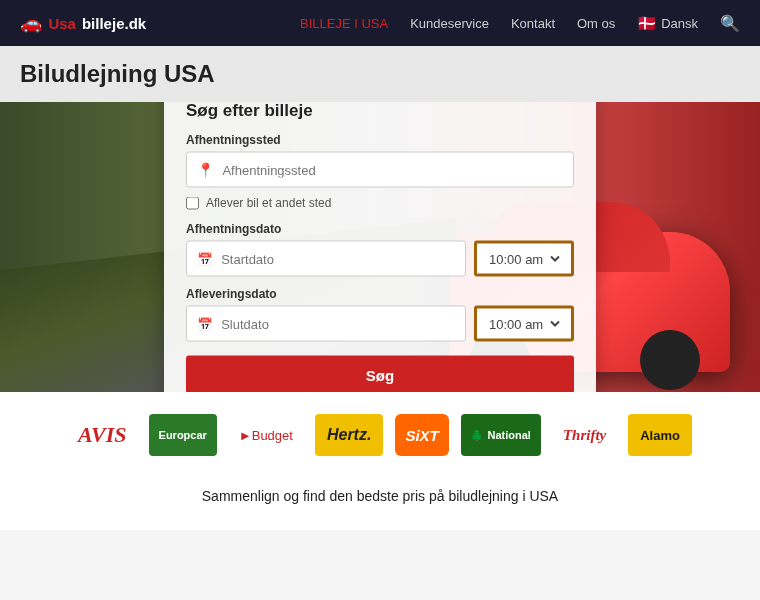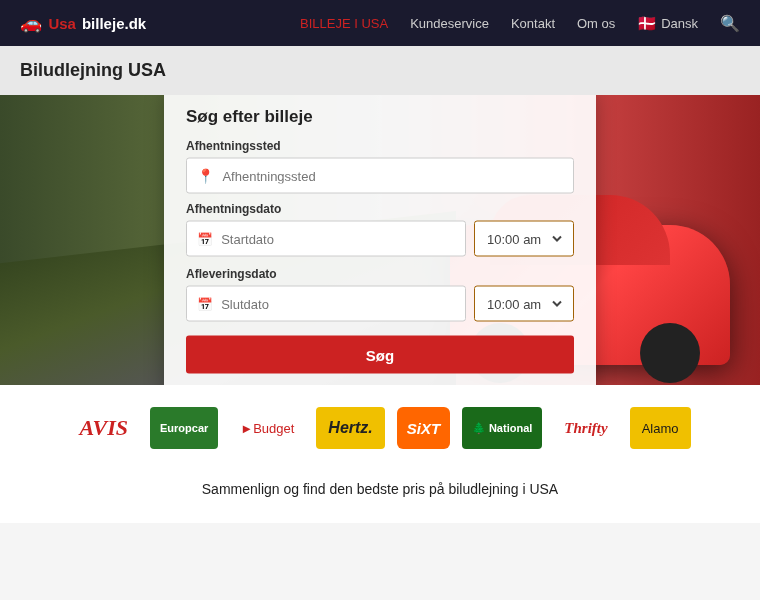--- a/index.html
+++ b/index.html
@@ -29,7 +29,7 @@
     .page-title-bar {
       background: #e8e8e8;
       padding: 14px 20px;
-      font-size: 18px;
+      font-size: 24px;
       font-weight: bold;
       color: #222;
     }

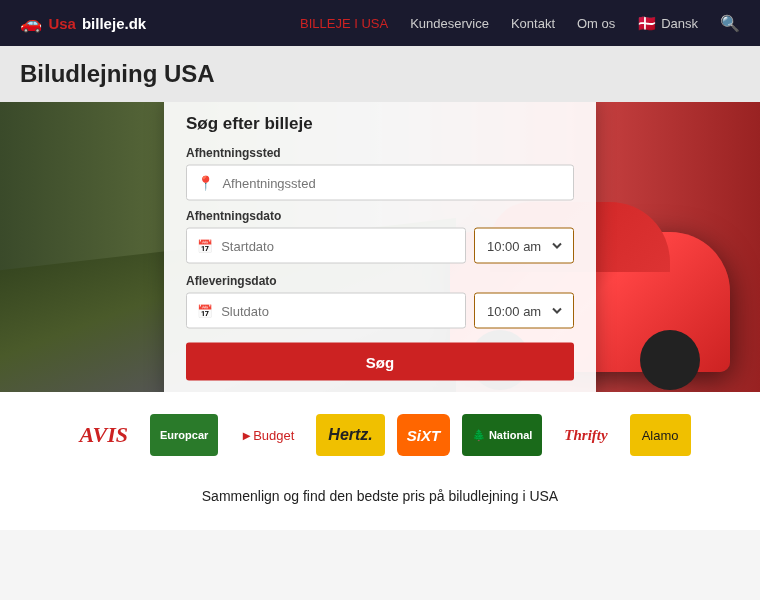--- a/index.html
+++ b/index.html
@@ -277,6 +277,10 @@
       <input type="text" placeholder="Afhentningssted" style="">
     </div>
 
+    <div class="checkbox-row">
+      <input type="checkbox" id="diff-return" style="">
+      <label for="diff-return">Aflever bil et andet sted</label>
+    </div>
 
     <label class="form-label">Afhentningsdato</label>
     <div class="date-row">

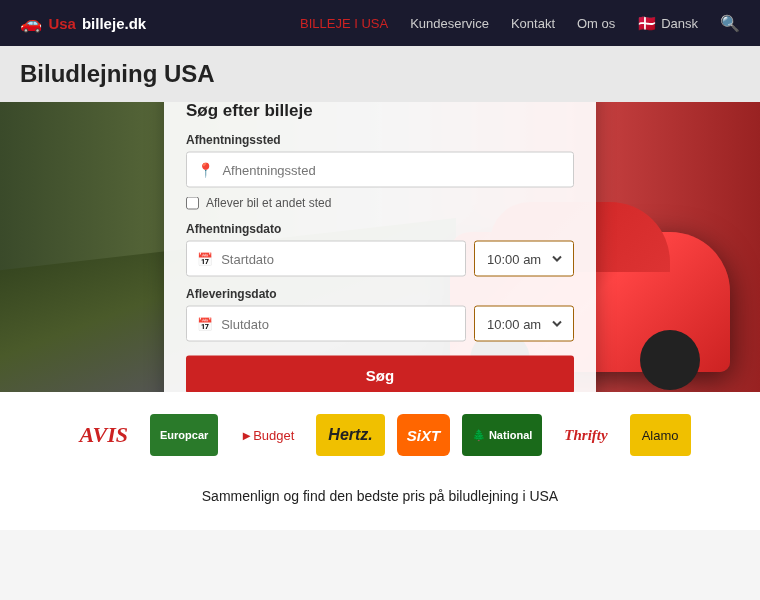--- a/index.html
+++ b/index.html
@@ -173,7 +173,7 @@
     .time-select-wrap {
       display: flex;
       align-items: center;
-      border: 1px solid #a16207;
+      border: 3px solid #a16207;
       border-radius: 3px;
       background: #fff;
       padding: 0 8px;

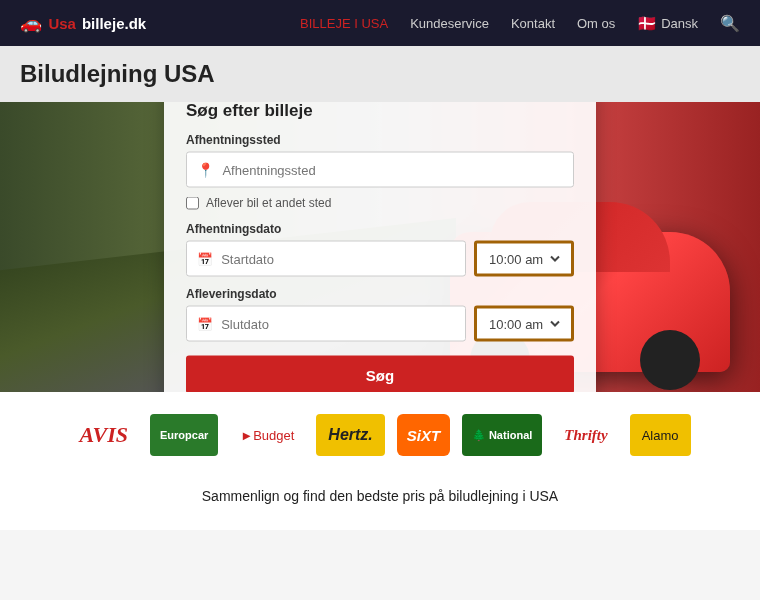--- a/index.html
+++ b/index.html
@@ -225,7 +225,7 @@
     .brand-sixt { background: #ff6600; color: #fff; font-size: 15px; font-weight: 900; padding: 5px 10px; border-radius: 6px; font-style: italic; }
     .brand-national { background: #1a6a1a; color: #fff; font-size: 11px; padding: 20px 10px; border-radius: 4px; }
     .brand-thrifty { color: #cc2222; font-size: 15px; font-style: italic; font-weight: bold; font-family: serif; }
-    .brand-alamo { background: #f0c000; color: #1a1a1a; font-size: 13px; font-weight: 400; padding: 5px 12px; border-radius: 4px; }
+    .brand-alamo { background: #f0c000; color: #1a1a1a; font-size: 13px; font-weight: 700; padding: 5px 12px; border-radius: 4px; }
 
     
     .tagline-section {

